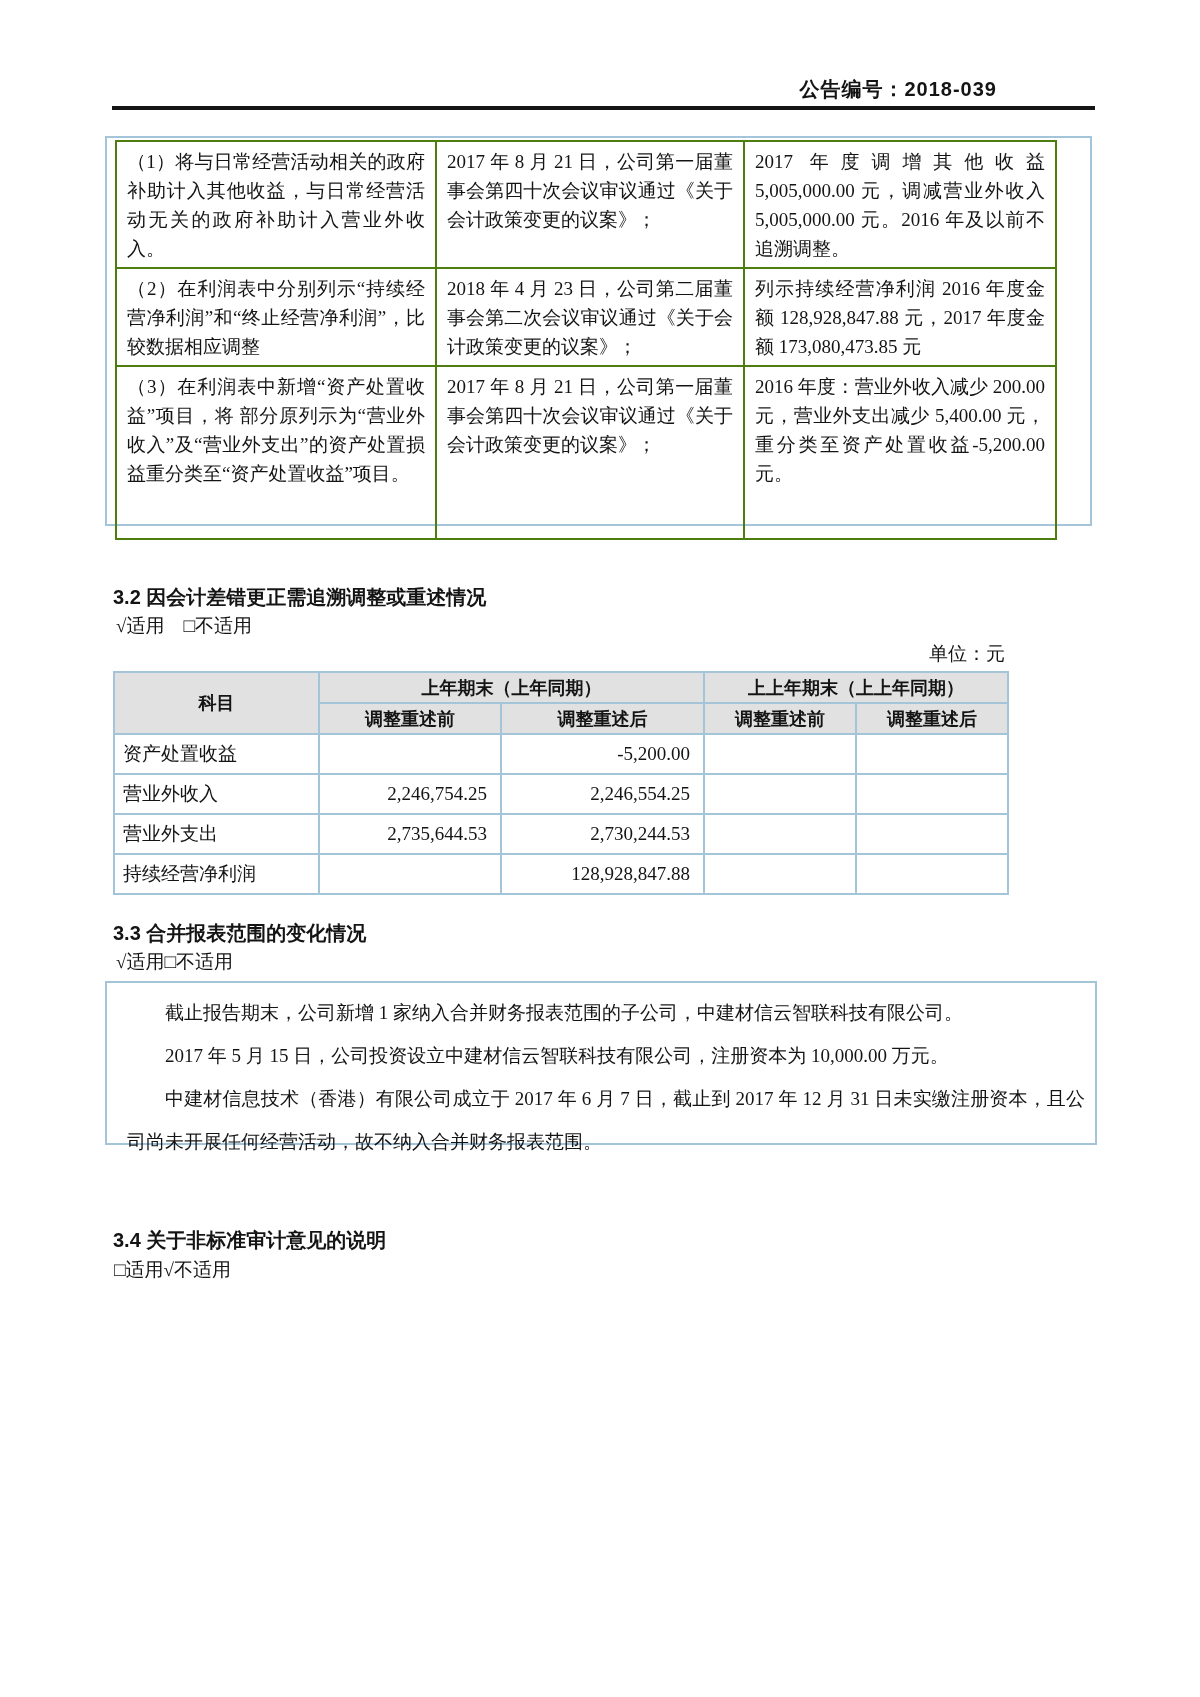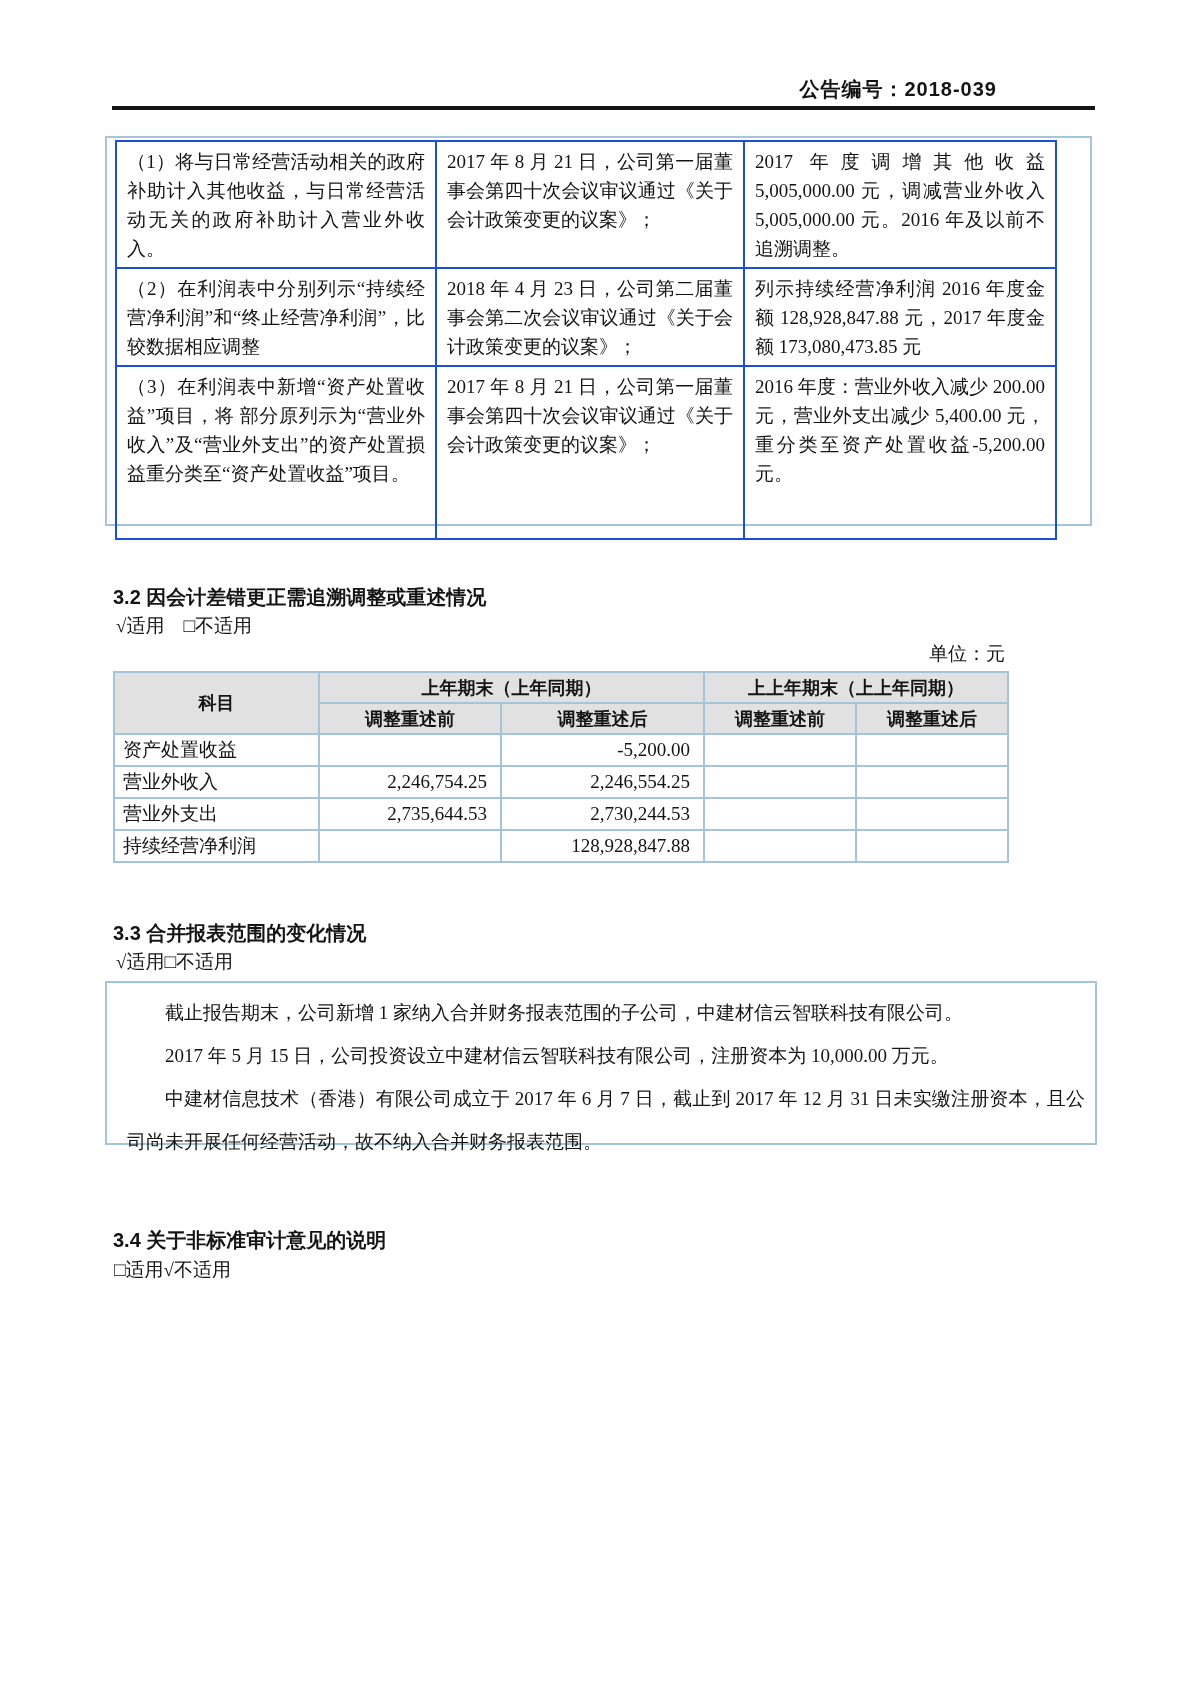--- a/index.html
+++ b/index.html
@@ -26,7 +26,7 @@
     border-collapse:collapse; table-layout:fixed;
   }
   .policy-table td {
-    border:2px solid #1d4ed8; vertical-align:top;
+    border:2px solid #4d7c0f; vertical-align:top;
     padding:5px 10px 4px 10px;
     font-size:19px; line-height:29px;
     text-align:justify; text-justify:inter-character;

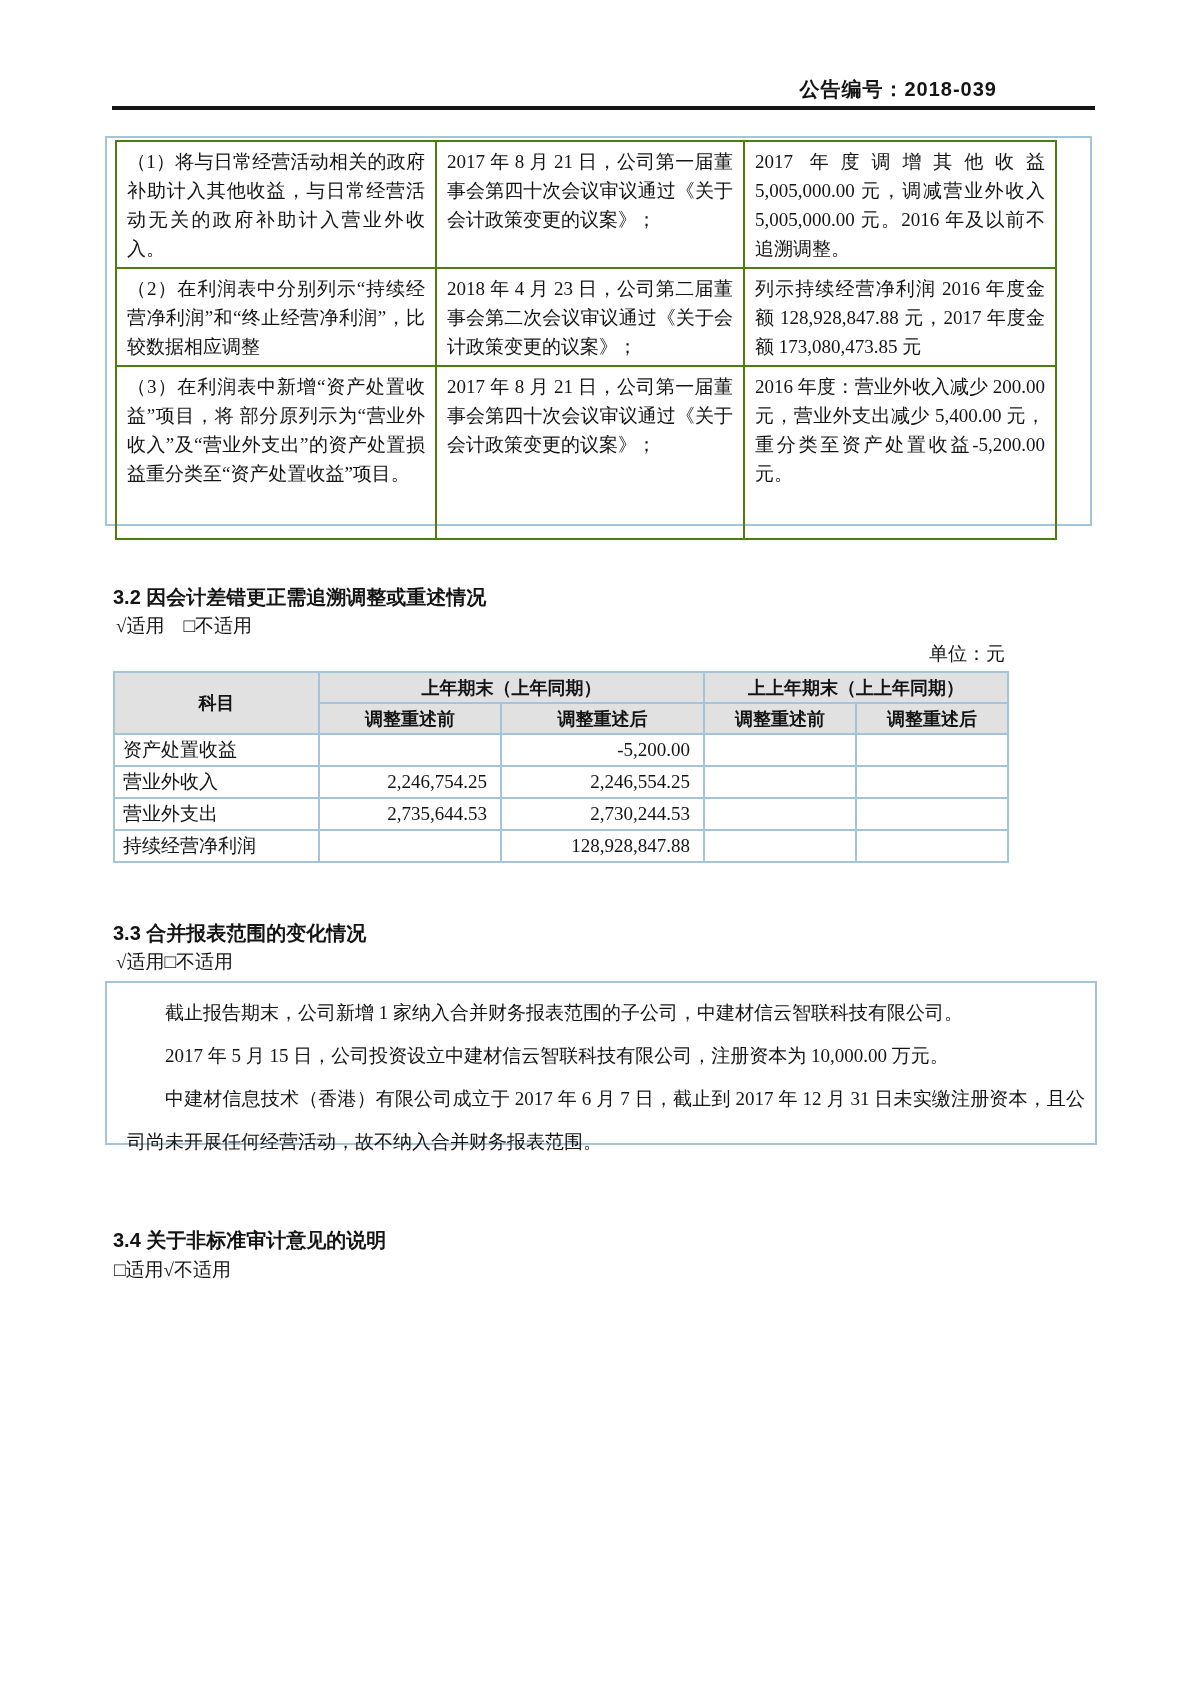--- a/index.html
+++ b/index.html
@@ -57,7 +57,7 @@
     font-weight:bold; font-size:18px; text-align:center;
   }
   .rt-h { height:31px; }
-  .restate-table td { height:32px; font-size:19px; }
+  .restate-table td { height:40px; font-size:19px; }
   .rt-subject { text-align:left; padding-left:8px; }
   .rt-num { text-align:right; padding-right:13px; font-size:18px; }
 

